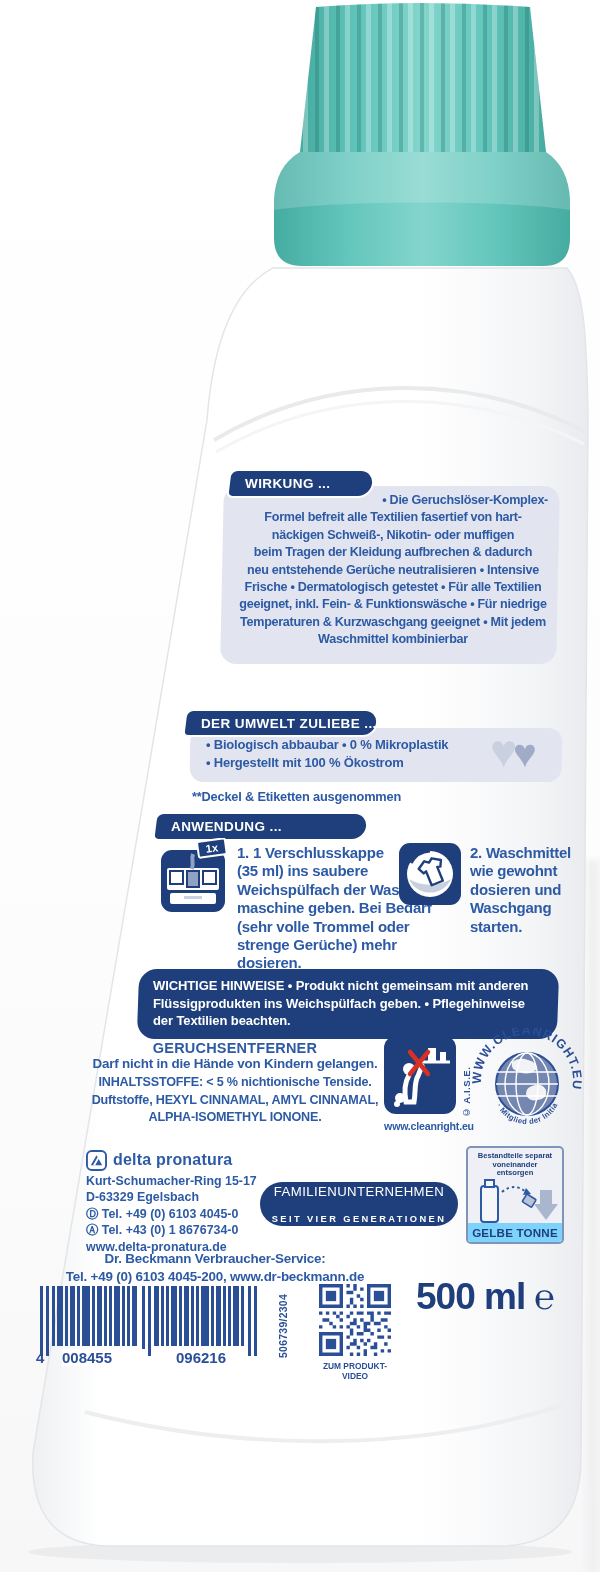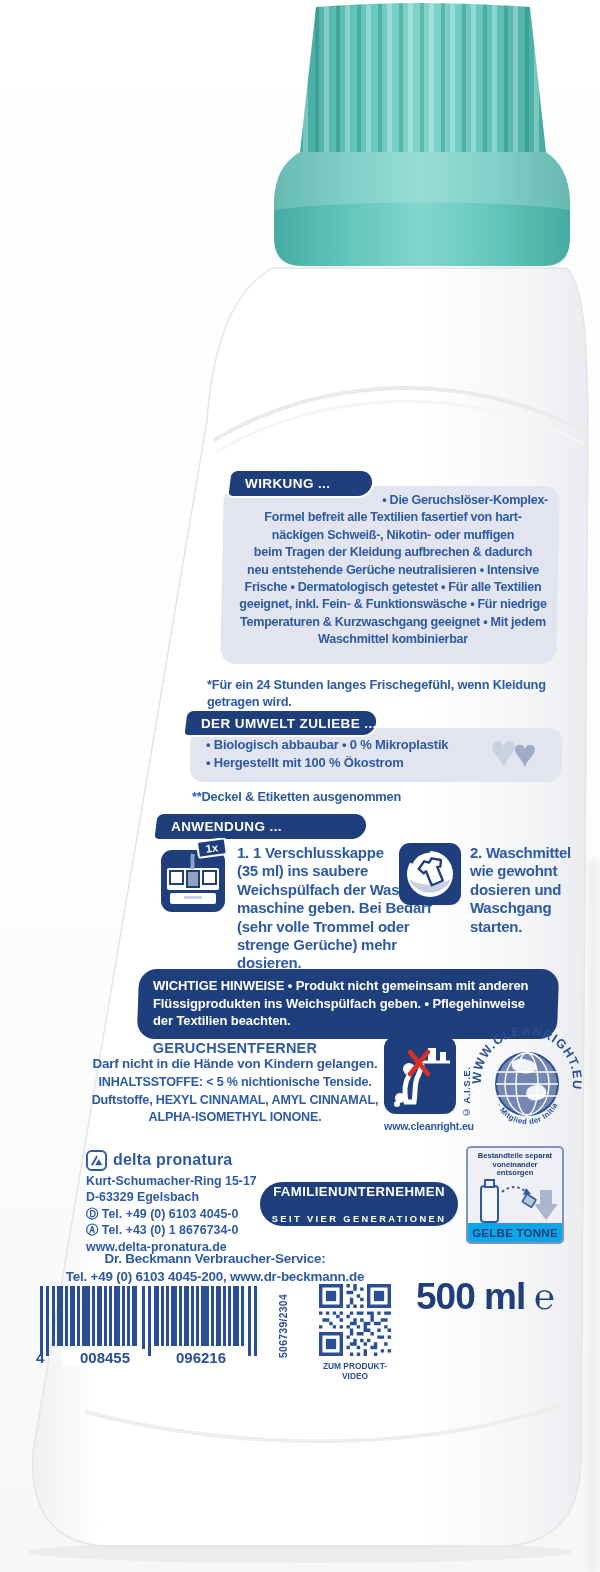--- a/index.html
+++ b/index.html
@@ -168,10 +168,6 @@
     <span>Waschmittel kombinierbar</span>
   </div>
 
-  <div class="abs blue lines footnote" style="left:207px;top:676px;width:360px;">
-    <span>*Für ein 24 Stunden langes Frischegefühl, wenn Kleidung</span>
-    <span>getragen wird.</span>
-  </div>
 
   <div class="abs panel" style="left:190px;top:728px;width:372px;height:54px;border-radius:14px;"></div>
   <div class="abs pill" style="left:186px;top:711px;width:160px;height:24px;">

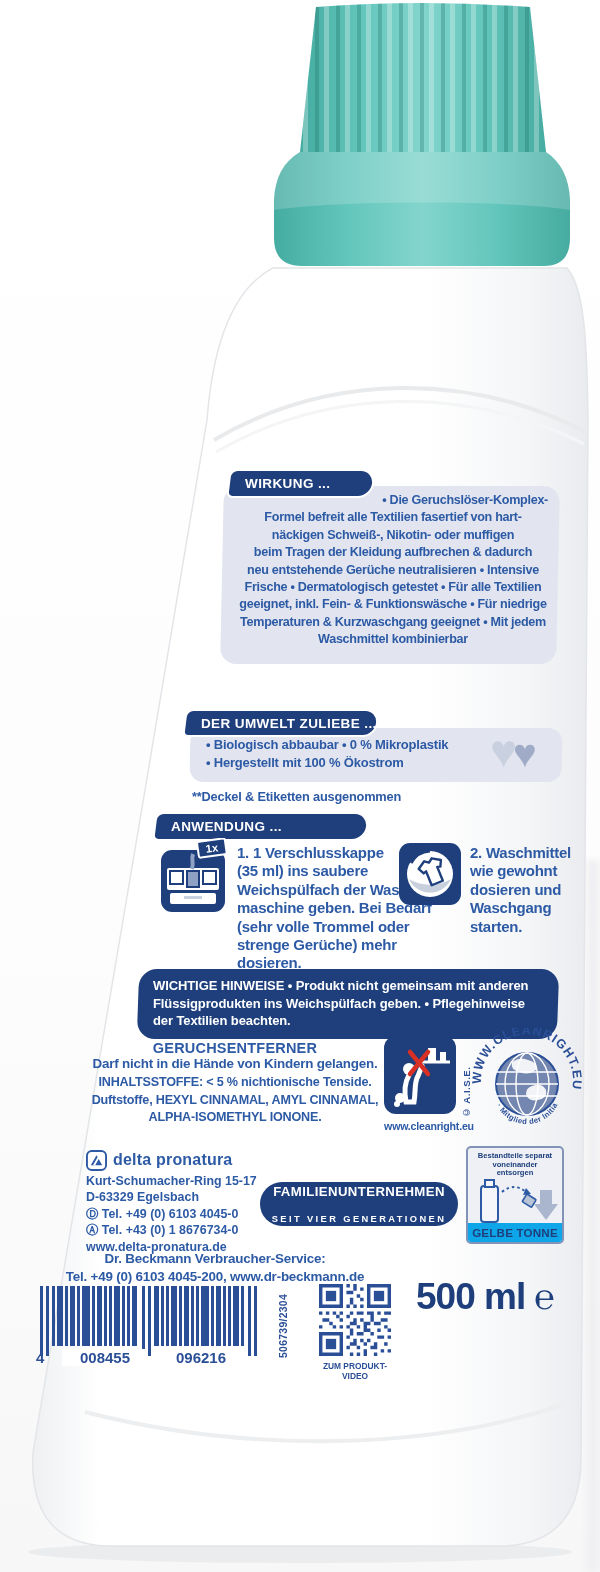--- a/index.html
+++ b/index.html
@@ -56,7 +56,7 @@
   .manu-name{font-size:16px;letter-spacing:.2px;font-weight:700;}
   .family{left:260px;top:1182px;width:198px;height:44px;background:#1e3f7c;border-radius:22px;
         display:flex;flex-direction:column;align-items:center;justify-content:center;color:#fff;}
-  .family .l1{font-size:13.2px;font-weight:700;letter-spacing:.4px;}
+  .family .l1{font-size:13.2px;font-weight:400;letter-spacing:.4px;}
   .family .l2{font-size:9.3px;font-weight:700;letter-spacing:2.4px;margin-top:15px;}
 
   

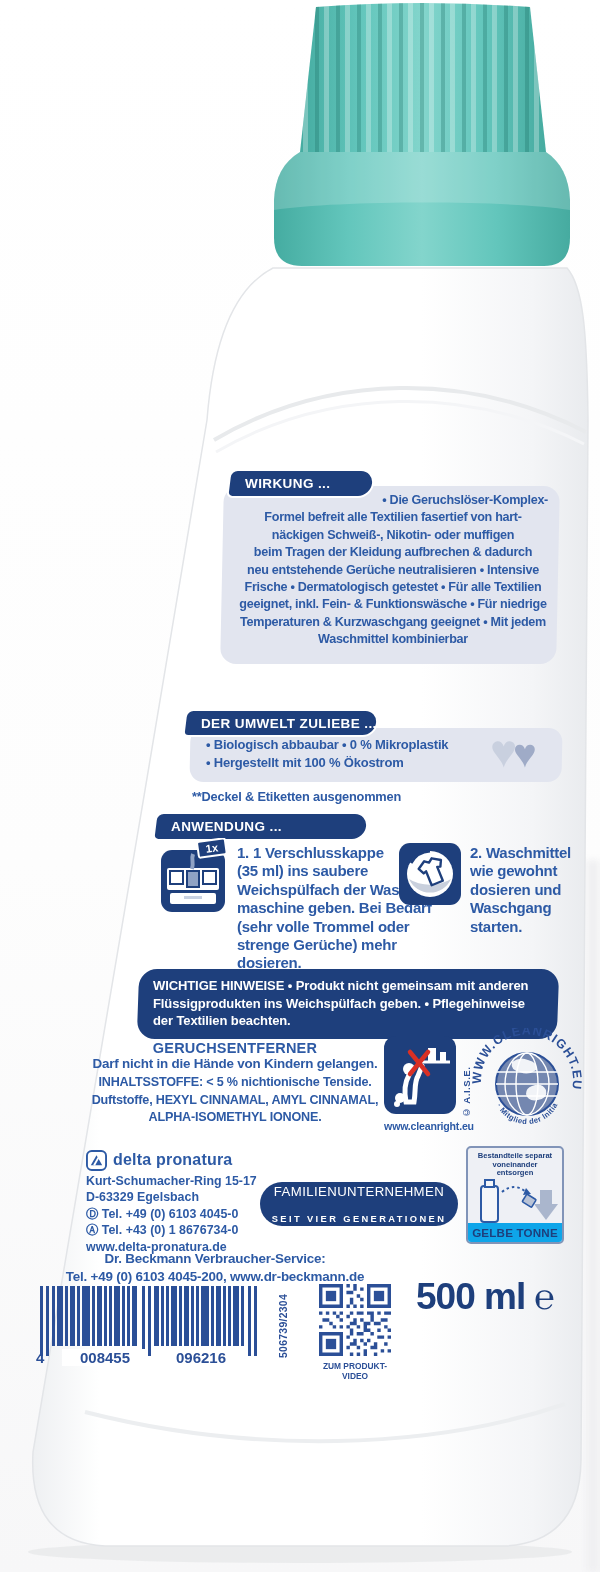--- a/index.html
+++ b/index.html
@@ -64,7 +64,7 @@
         background:#eef0f5;box-sizing:border-box;overflow:hidden;}
   .gtonne .note{font-size:7.6px;line-height:8.6px;font-weight:700;text-align:center;
         padding:4px 6px 0;color:#1e3f7c;}
-  .gtonne .band{position:absolute;left:0;right:0;bottom:0;height:19px;background:#0ea5e9;
+  .gtonne .band{position:absolute;left:0;right:0;bottom:0;height:19px;background:#7dd3fc;
         display:flex;align-items:center;justify-content:center;font-size:11.6px;font-weight:700;
         color:#1e3f7c;letter-spacing:.2px;text-align:right;}
 

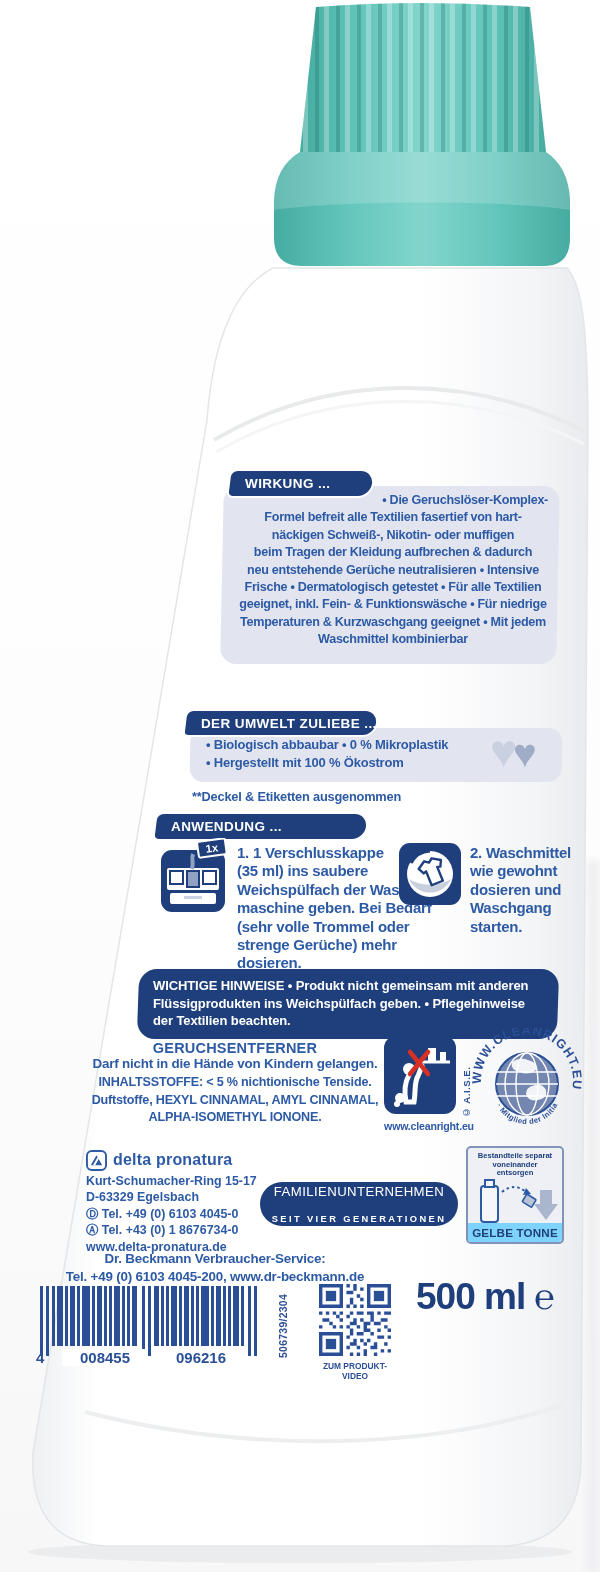--- a/index.html
+++ b/index.html
@@ -74,7 +74,7 @@
   .barcode{left:38px;top:1286px;width:228px;height:78px;}
   .bc-digit{position:absolute;bottom:-2px;font-size:15px;font-weight:700;color:#2b4f97;}
   .bc-d1{left:-2px;}
-  .bc-d2{left:24px;width:86px;text-align:center;background:#fff;}
+  .bc-d2{left:24px;width:86px;background:#fff;}
   .bc-d3{left:120px;width:86px;text-align:center;background:#fff;}
   .batch{left:278px;top:1286px;height:72px;writing-mode:vertical-rl;transform:rotate(180deg);
         font-size:10.4px;font-weight:700;color:#2b4f97;letter-spacing:.3px;}

